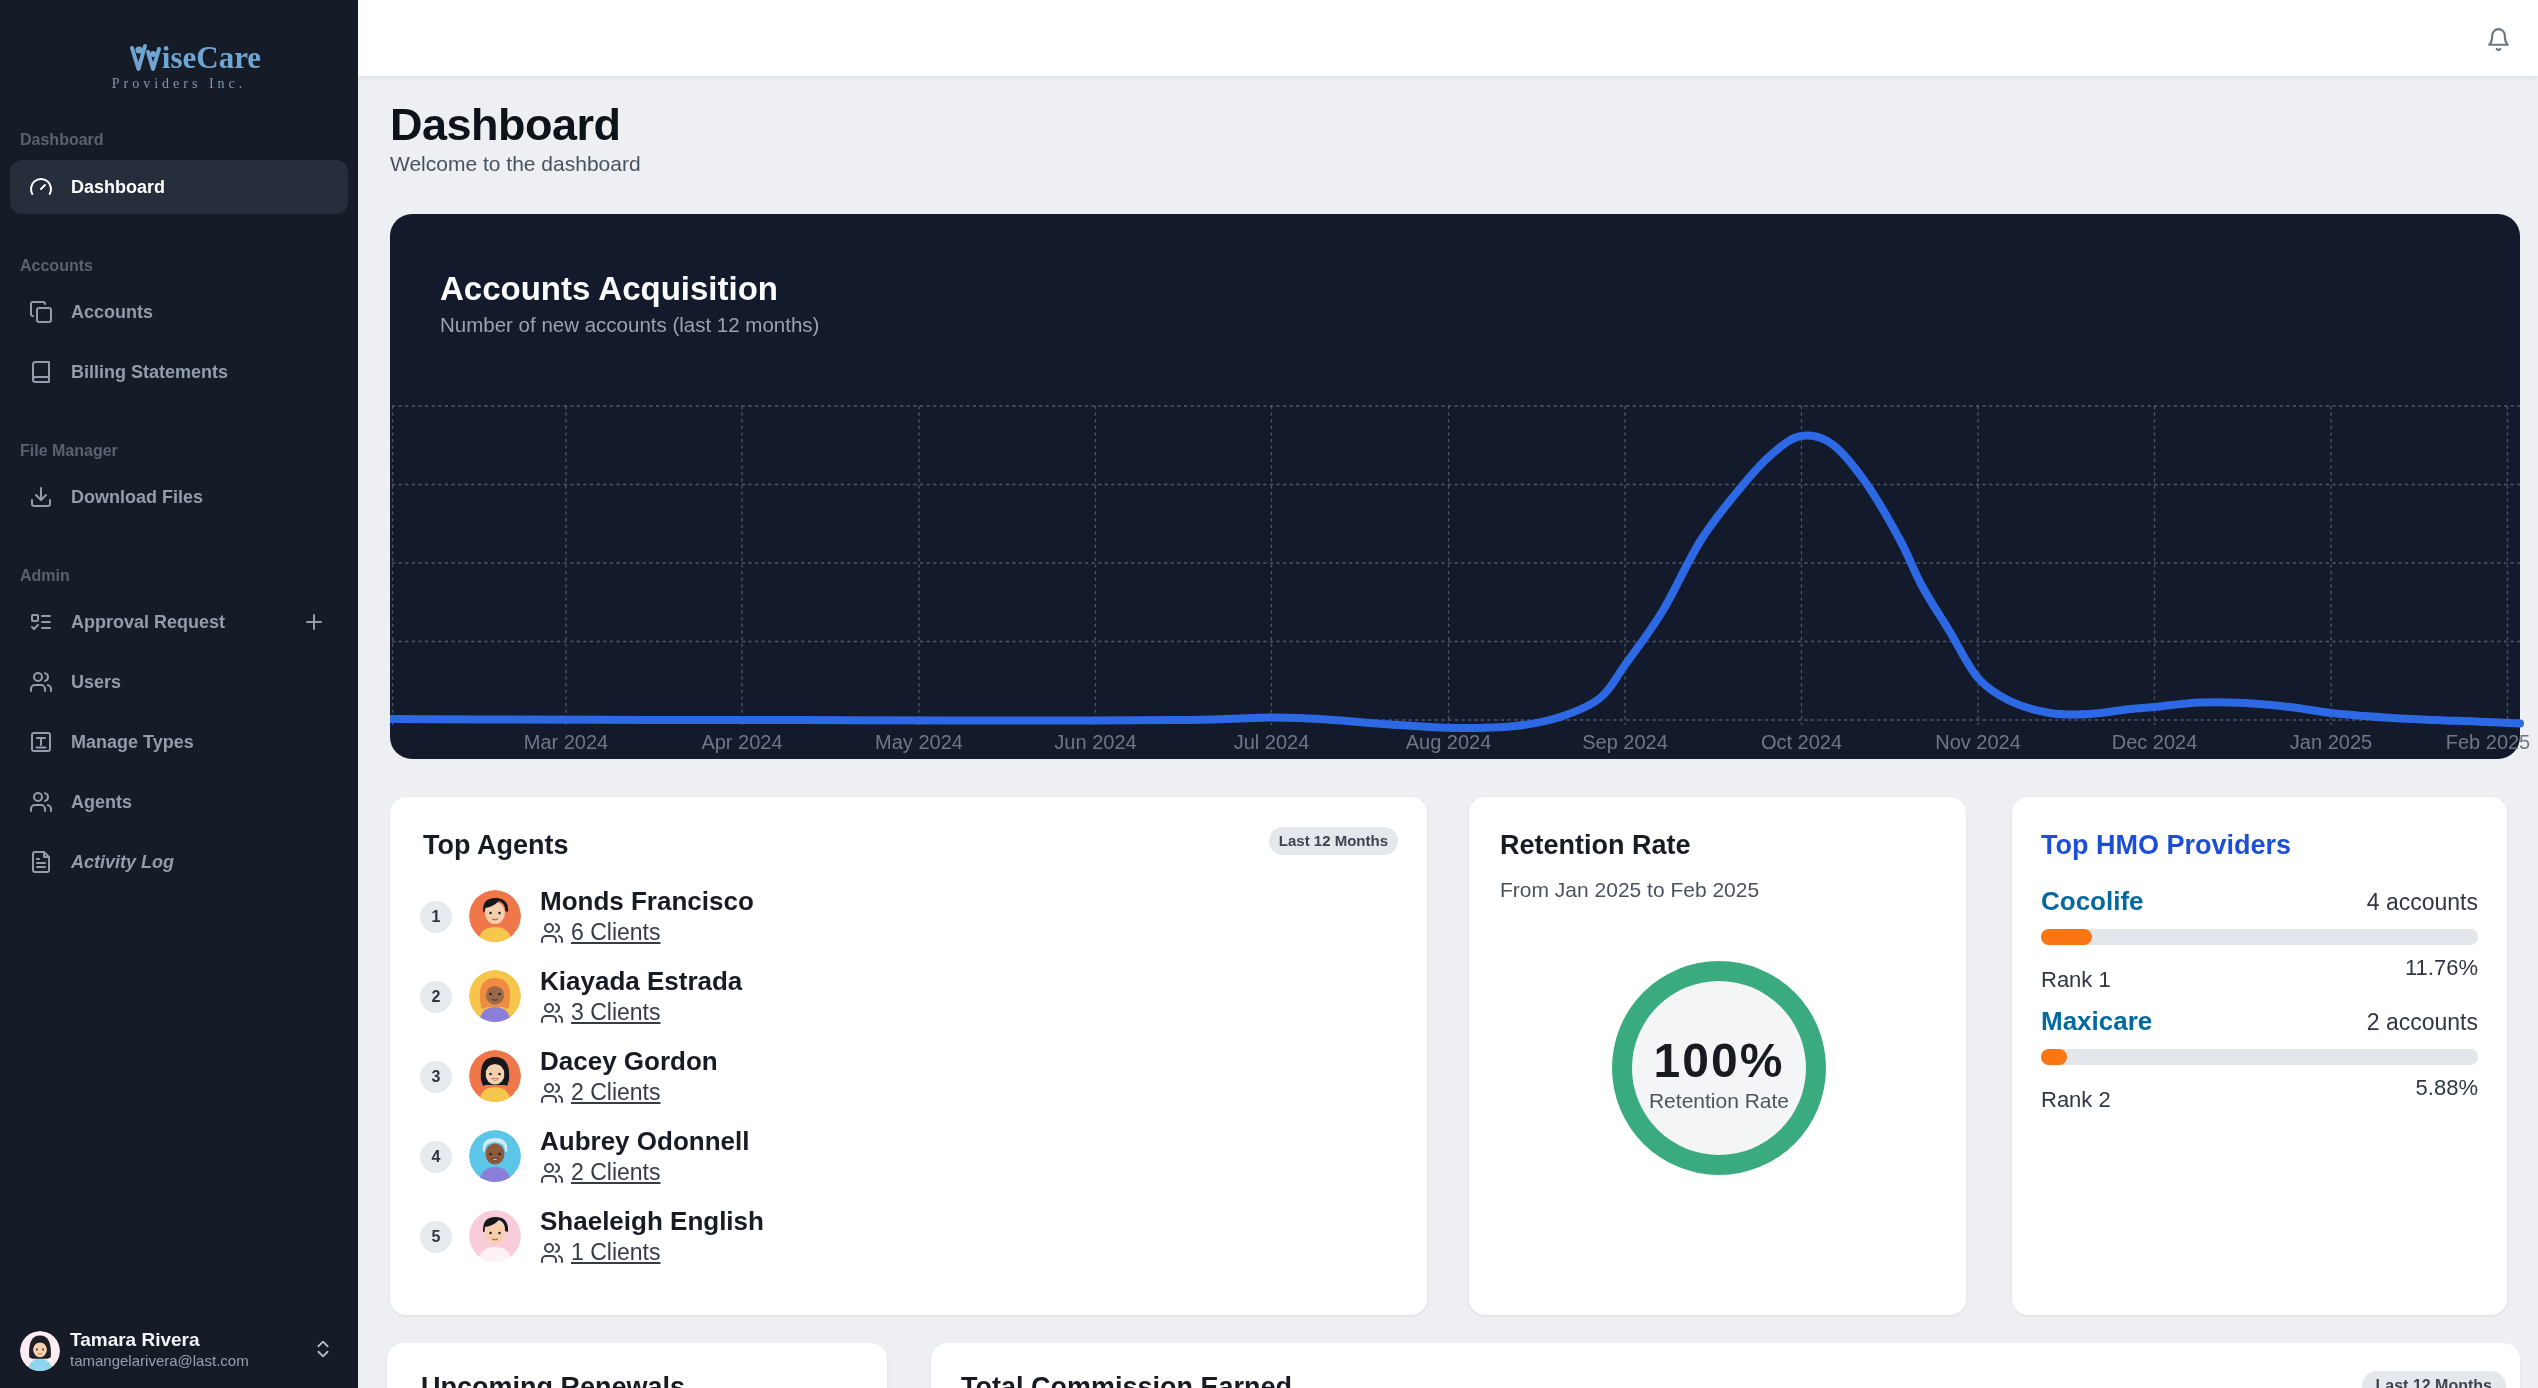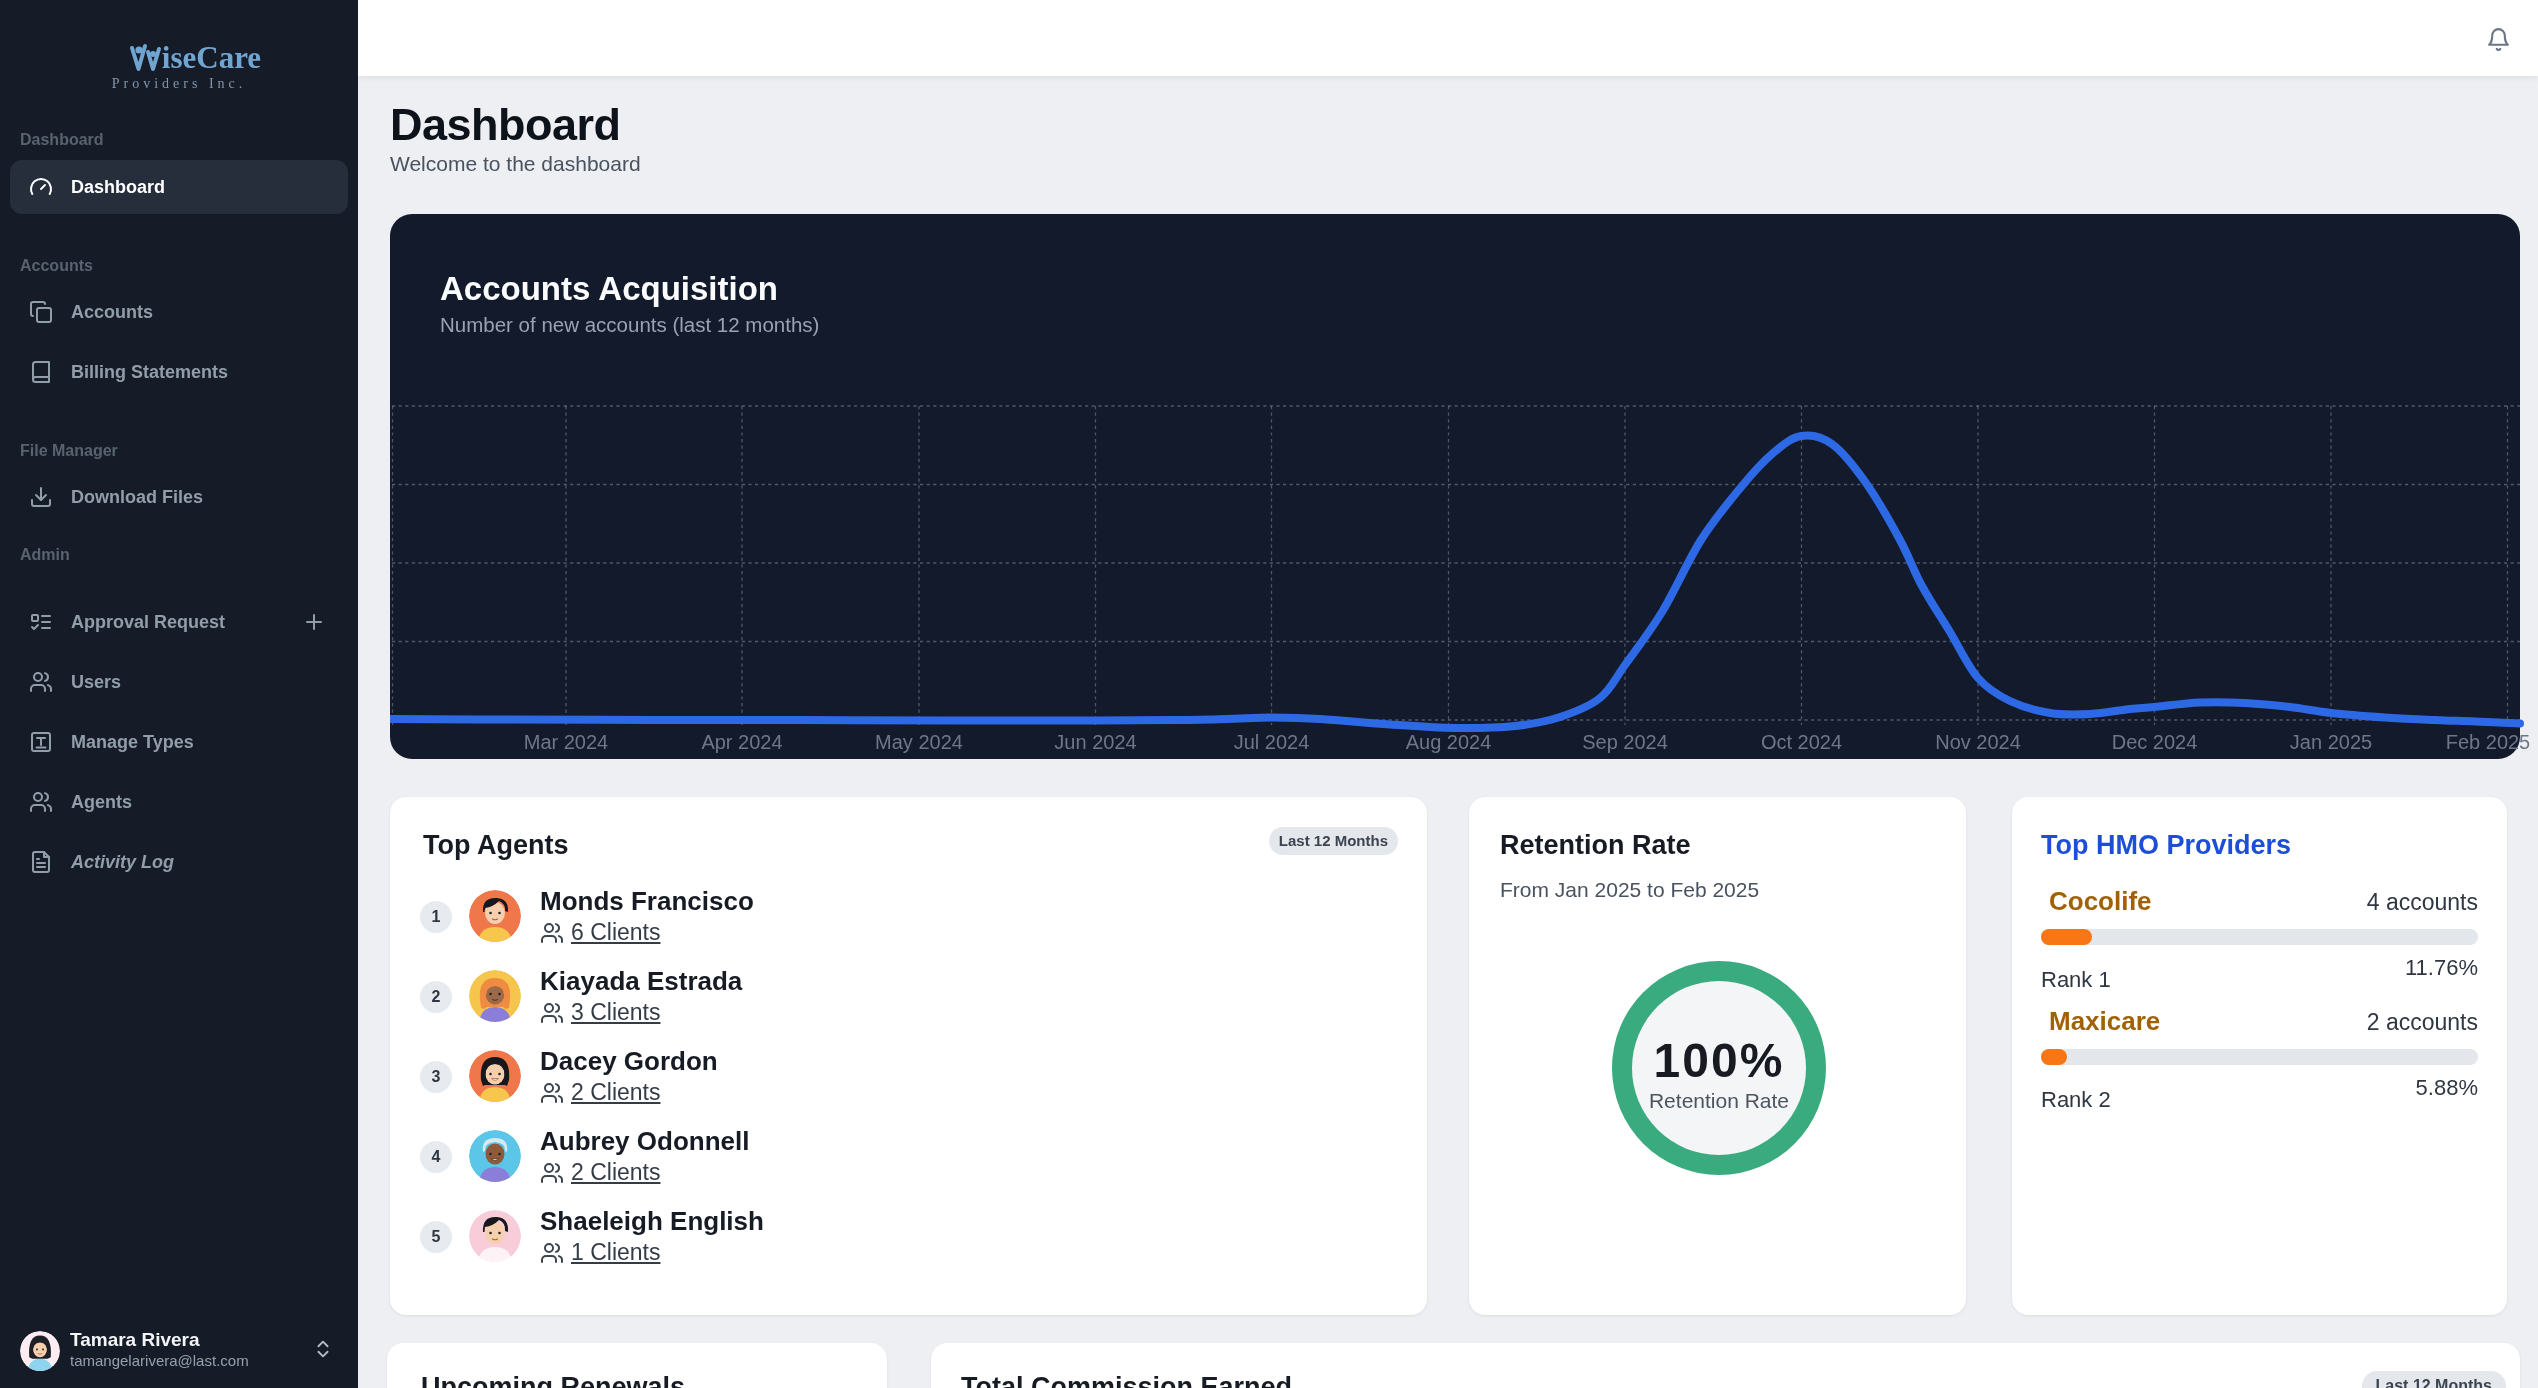--- a/index.html
+++ b/index.html
@@ -128,7 +128,7 @@
     <span class="txt">Download Files</span>
   </div>
 
-  <div class="sec-label" style="top:546px;">Admin</div>
+  <div class="sec-label" style="top:567px;">Admin</div>
   <div class="nav-item" style="top:595px;">
     <svg viewBox="0 0 24 24" fill="none" stroke="currentColor" stroke-width="2" stroke-linecap="round" stroke-linejoin="round">
         <rect x="3" y="5" width="6" height="6" rx="1"></rect>

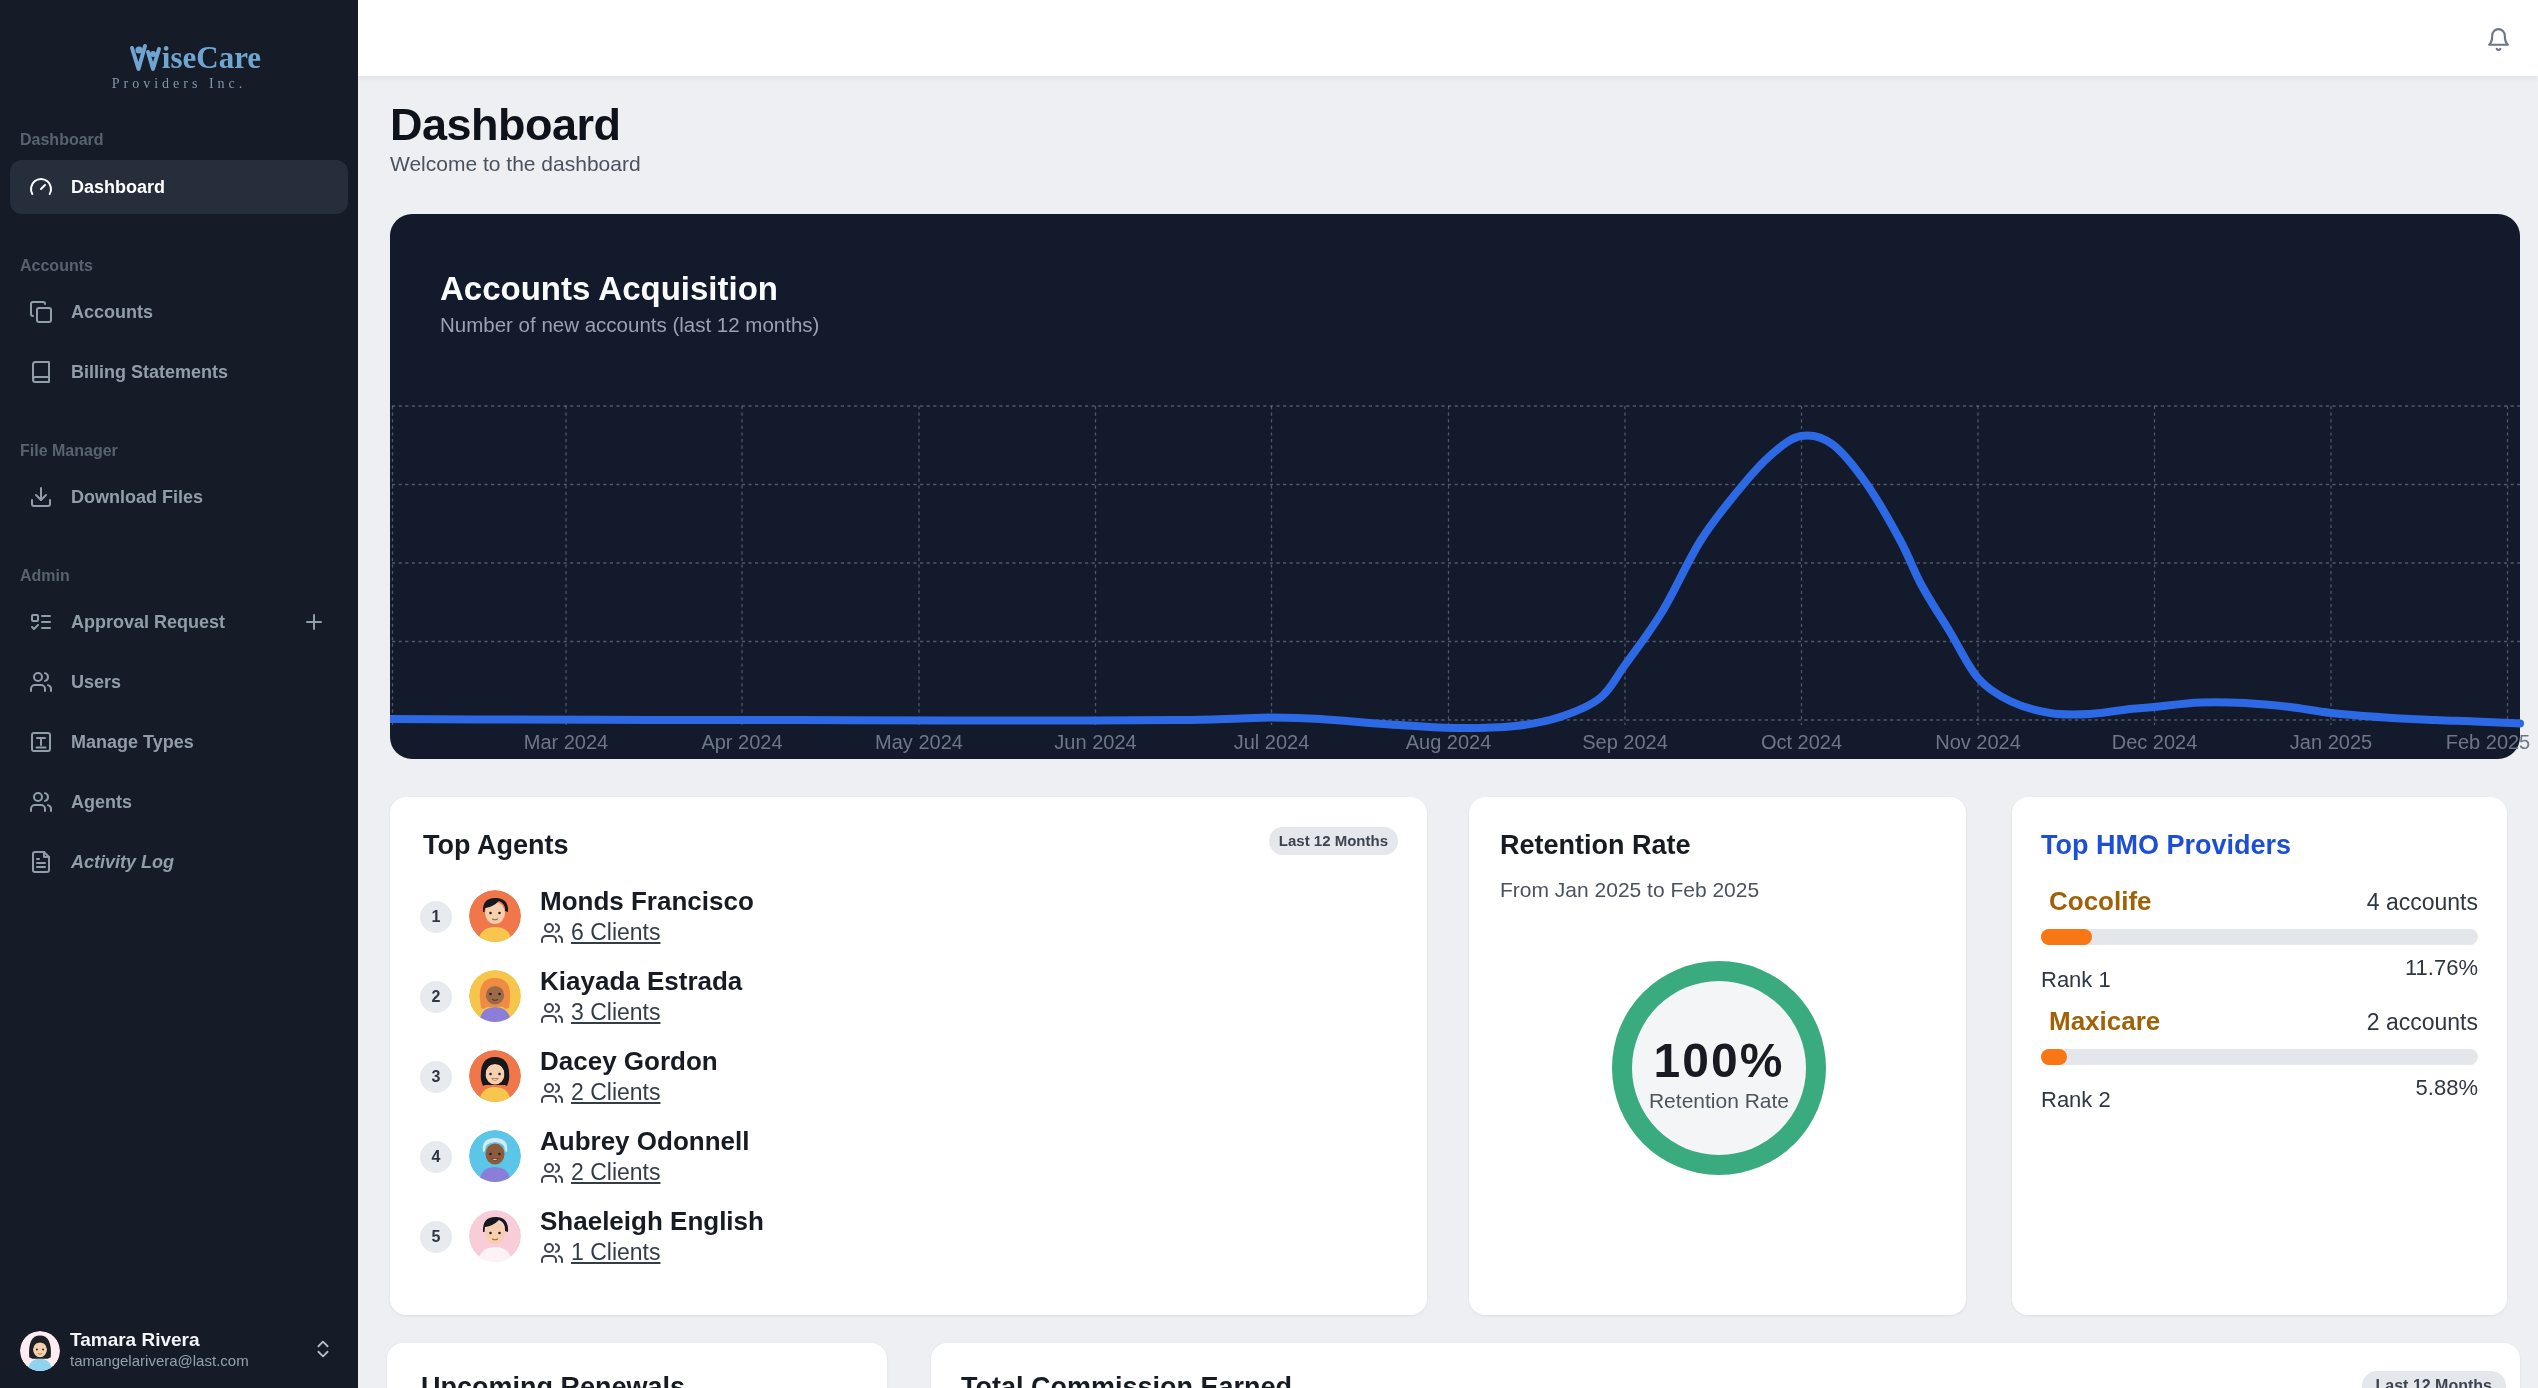--- a/index.html
+++ b/index.html
@@ -57,7 +57,7 @@
 
 #hmo { left:2012px; top:797px; width:495px; height:518px; }
 #hmo .title { position:absolute; left:29px; top:33px; font-size:27px; font-weight:bold; color:#1d4ed8; }
-.hmo-name { position:absolute; left:29px; font-size:26px; font-weight:bold; color:#a16207;margin-left:8px; }
+.hmo-name { position:absolute; left:29px; font-size:26px; font-weight:bold; color:#0369a1; }
 .hmo-acc { position:absolute; right:29px; font-size:23px; color:#2f3742; }
 .hmo-bar { position:absolute; left:29px; width:437px; height:16px; background:#e3e6ea; border-radius:8px; }
 .hmo-fill { height:16px; background:#f87613; border-radius:8px; }

